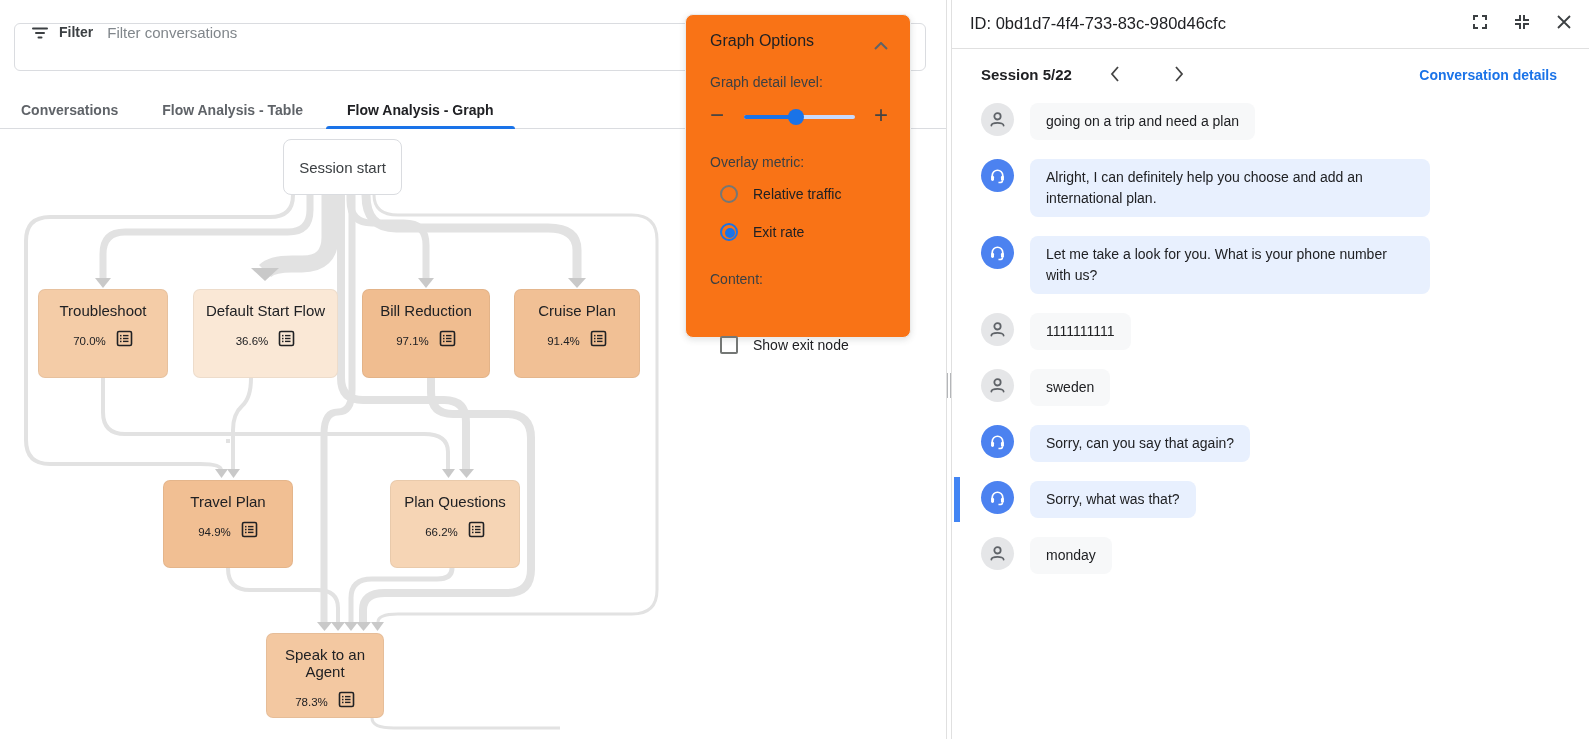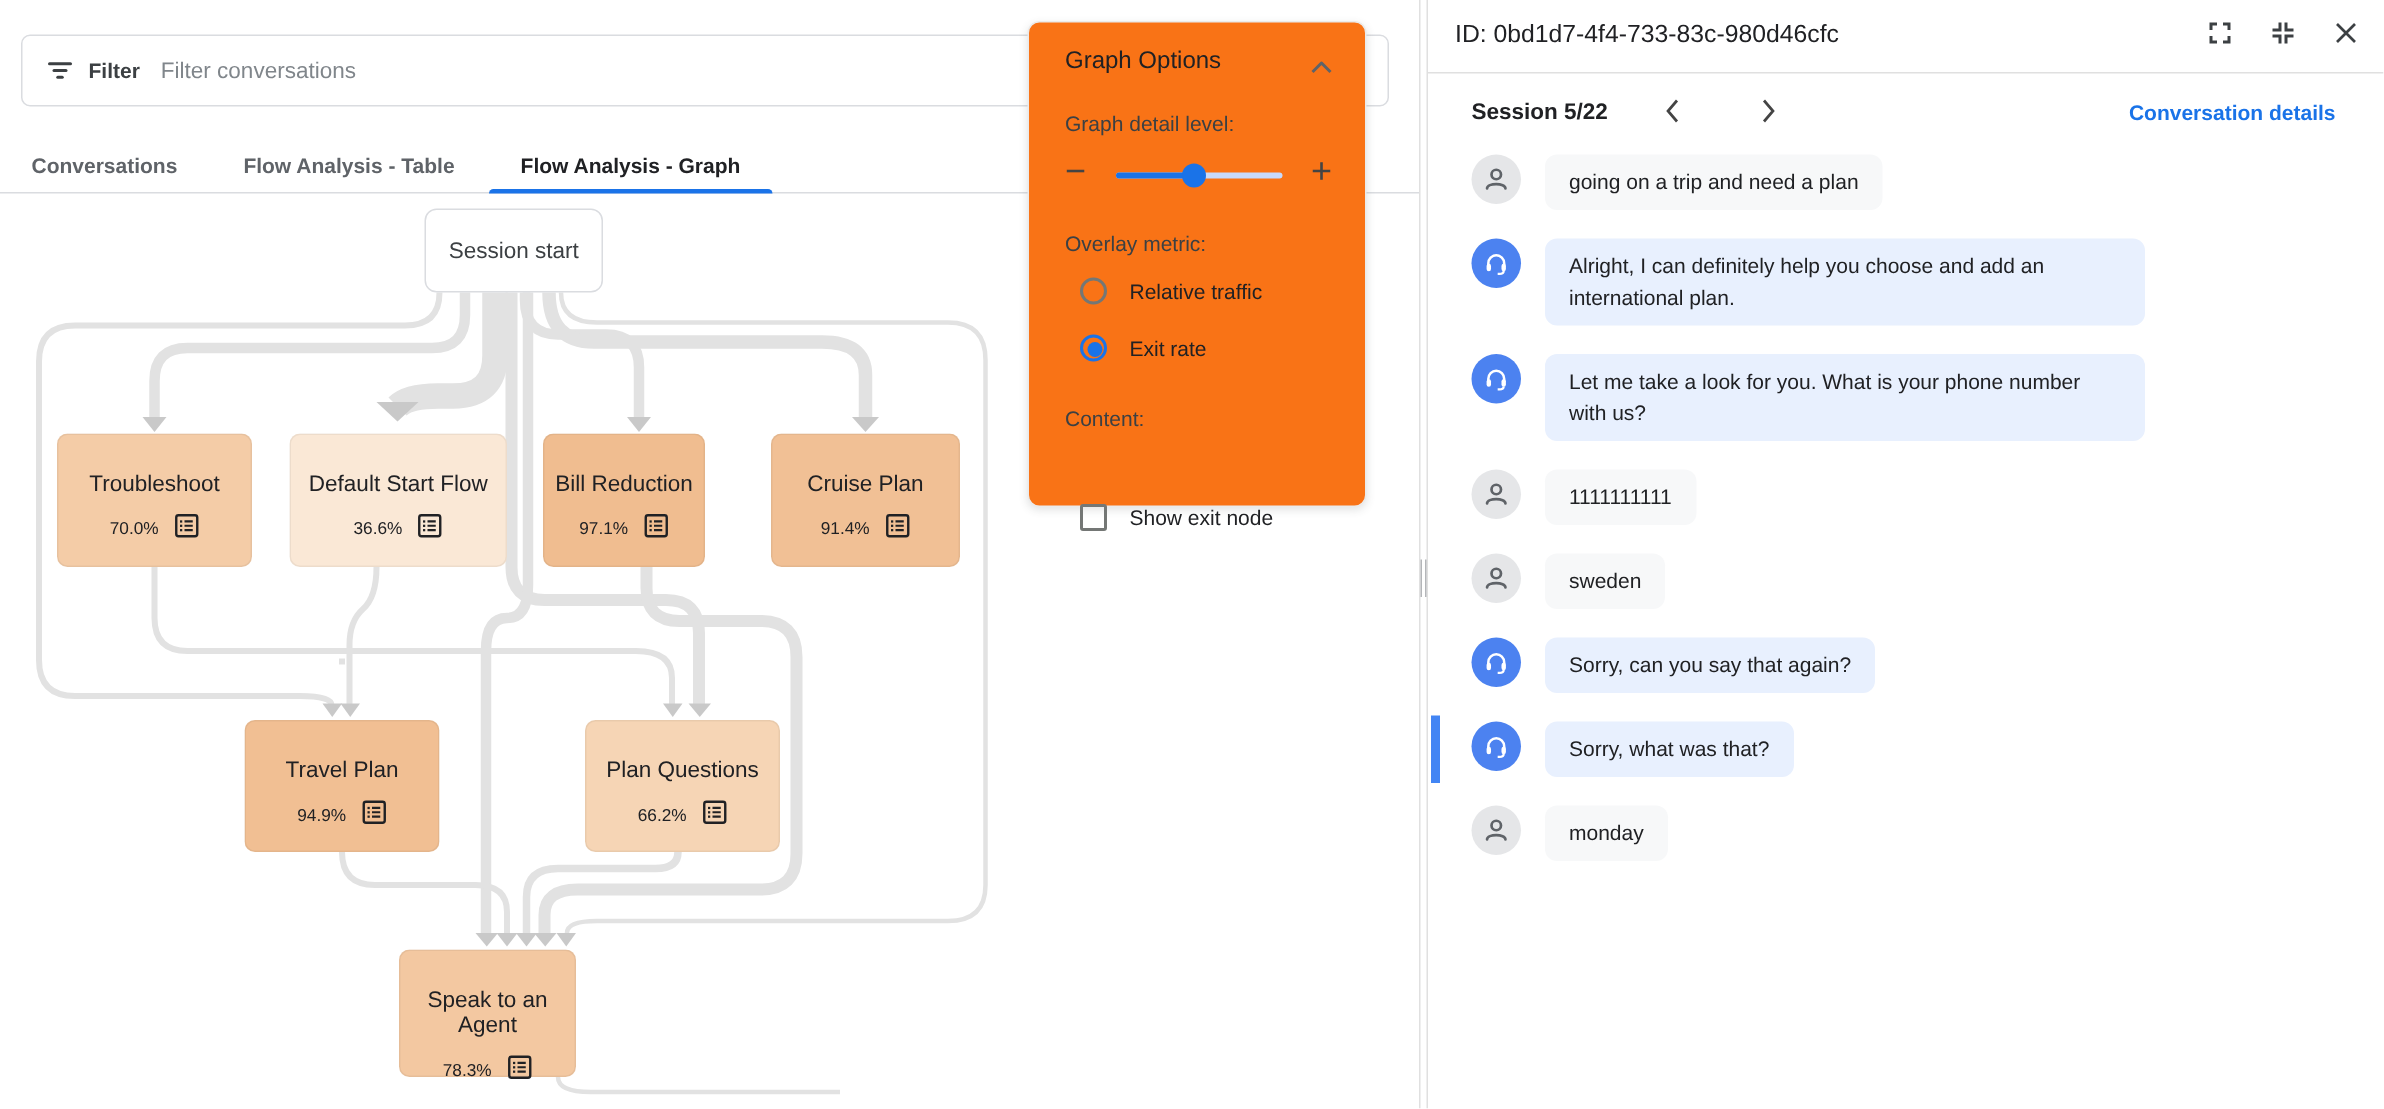--- a/index.html
+++ b/index.html
@@ -10,7 +10,7 @@
   
   .left-panel { position:absolute; left:0; top:0; width:946px; height:739px; background:#fff; }
   .filter-bar { position:absolute; left:14px; top:23px; width:912px; height:48px;
-    border:1px solid #dadce0; border-radius:6px; display:flex; align-items:center; padding:0 16px; cursor:text;}
+    border:1px solid #dadce0; border-radius:6px; display:flex; align-items:flex-start; padding:0 16px; cursor:text;}
   .filter-bar .ficon { width:18px; height:18px; margin-right:10px; flex:none; }
   .filter-label { font-weight:bold; font-size:14px; color:#3c4043; margin-right:14px; }
   .filter-placeholder { font-size:15px; color:#80868b; }

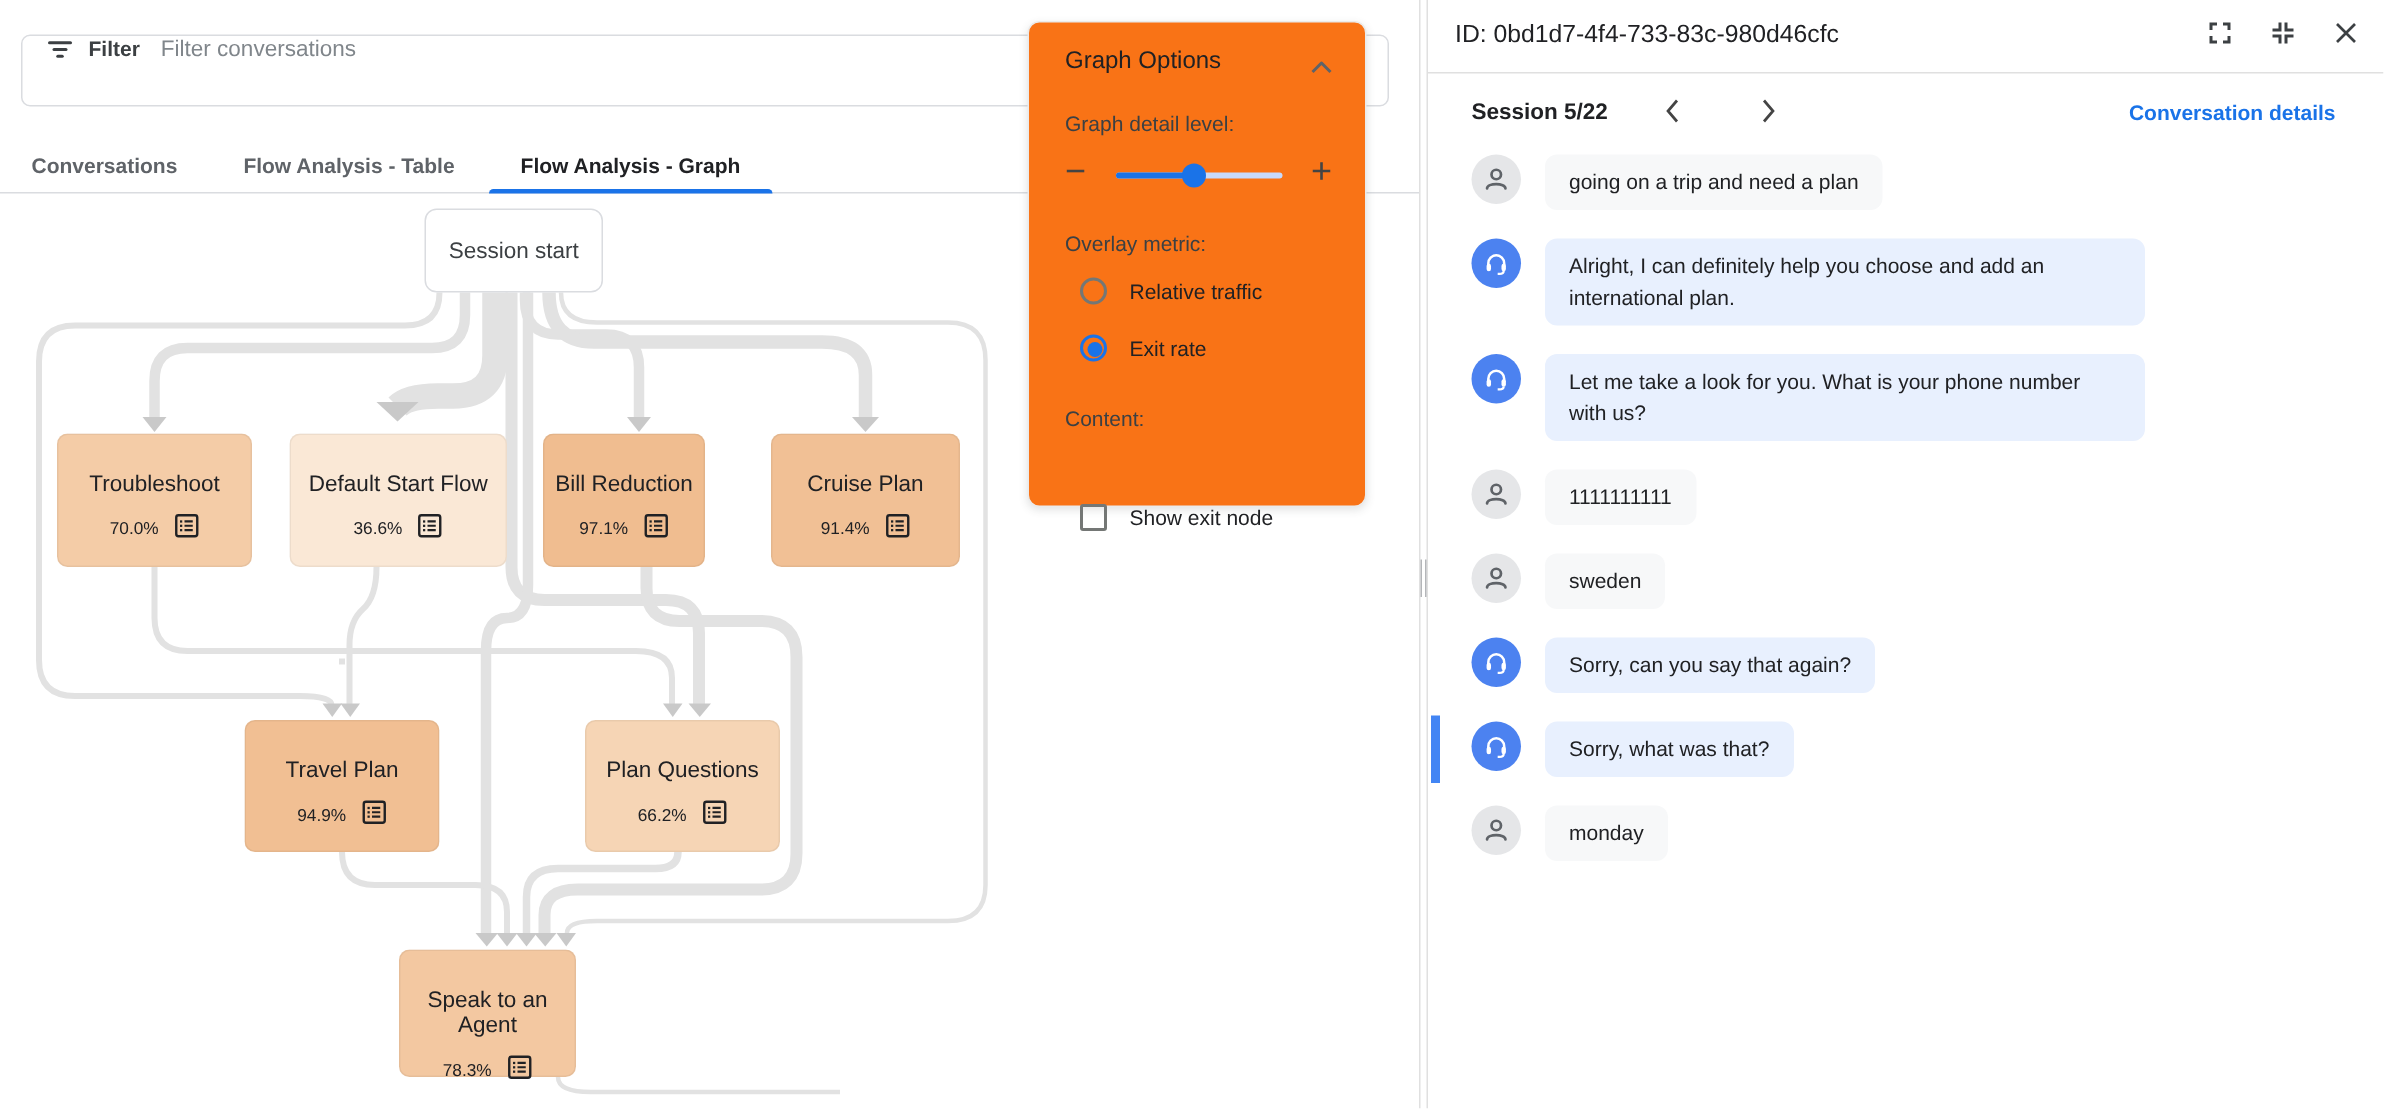--- a/index.html
+++ b/index.html
@@ -30,7 +30,7 @@
 
   .flow-node { position:absolute; border-radius:7px; text-align:center;
     border:1px solid rgba(0,0,0,0.05); cursor:pointer; }
-  .flow-node .nt { font-size:15px; color:#202124; margin-top:24px; }
+  .flow-node .nt { font-size:15px; color:#202124; margin-top:12px; }
   .flow-node .nr { margin-top:11px; display:flex; justify-content:center; align-items:center; gap:10px; }
   .flow-node .nr .pct { font-size:11.5px; color:#202124; }
   .session-start { position:absolute; left:283px; top:10px; width:119px; height:56px; background:#fff;

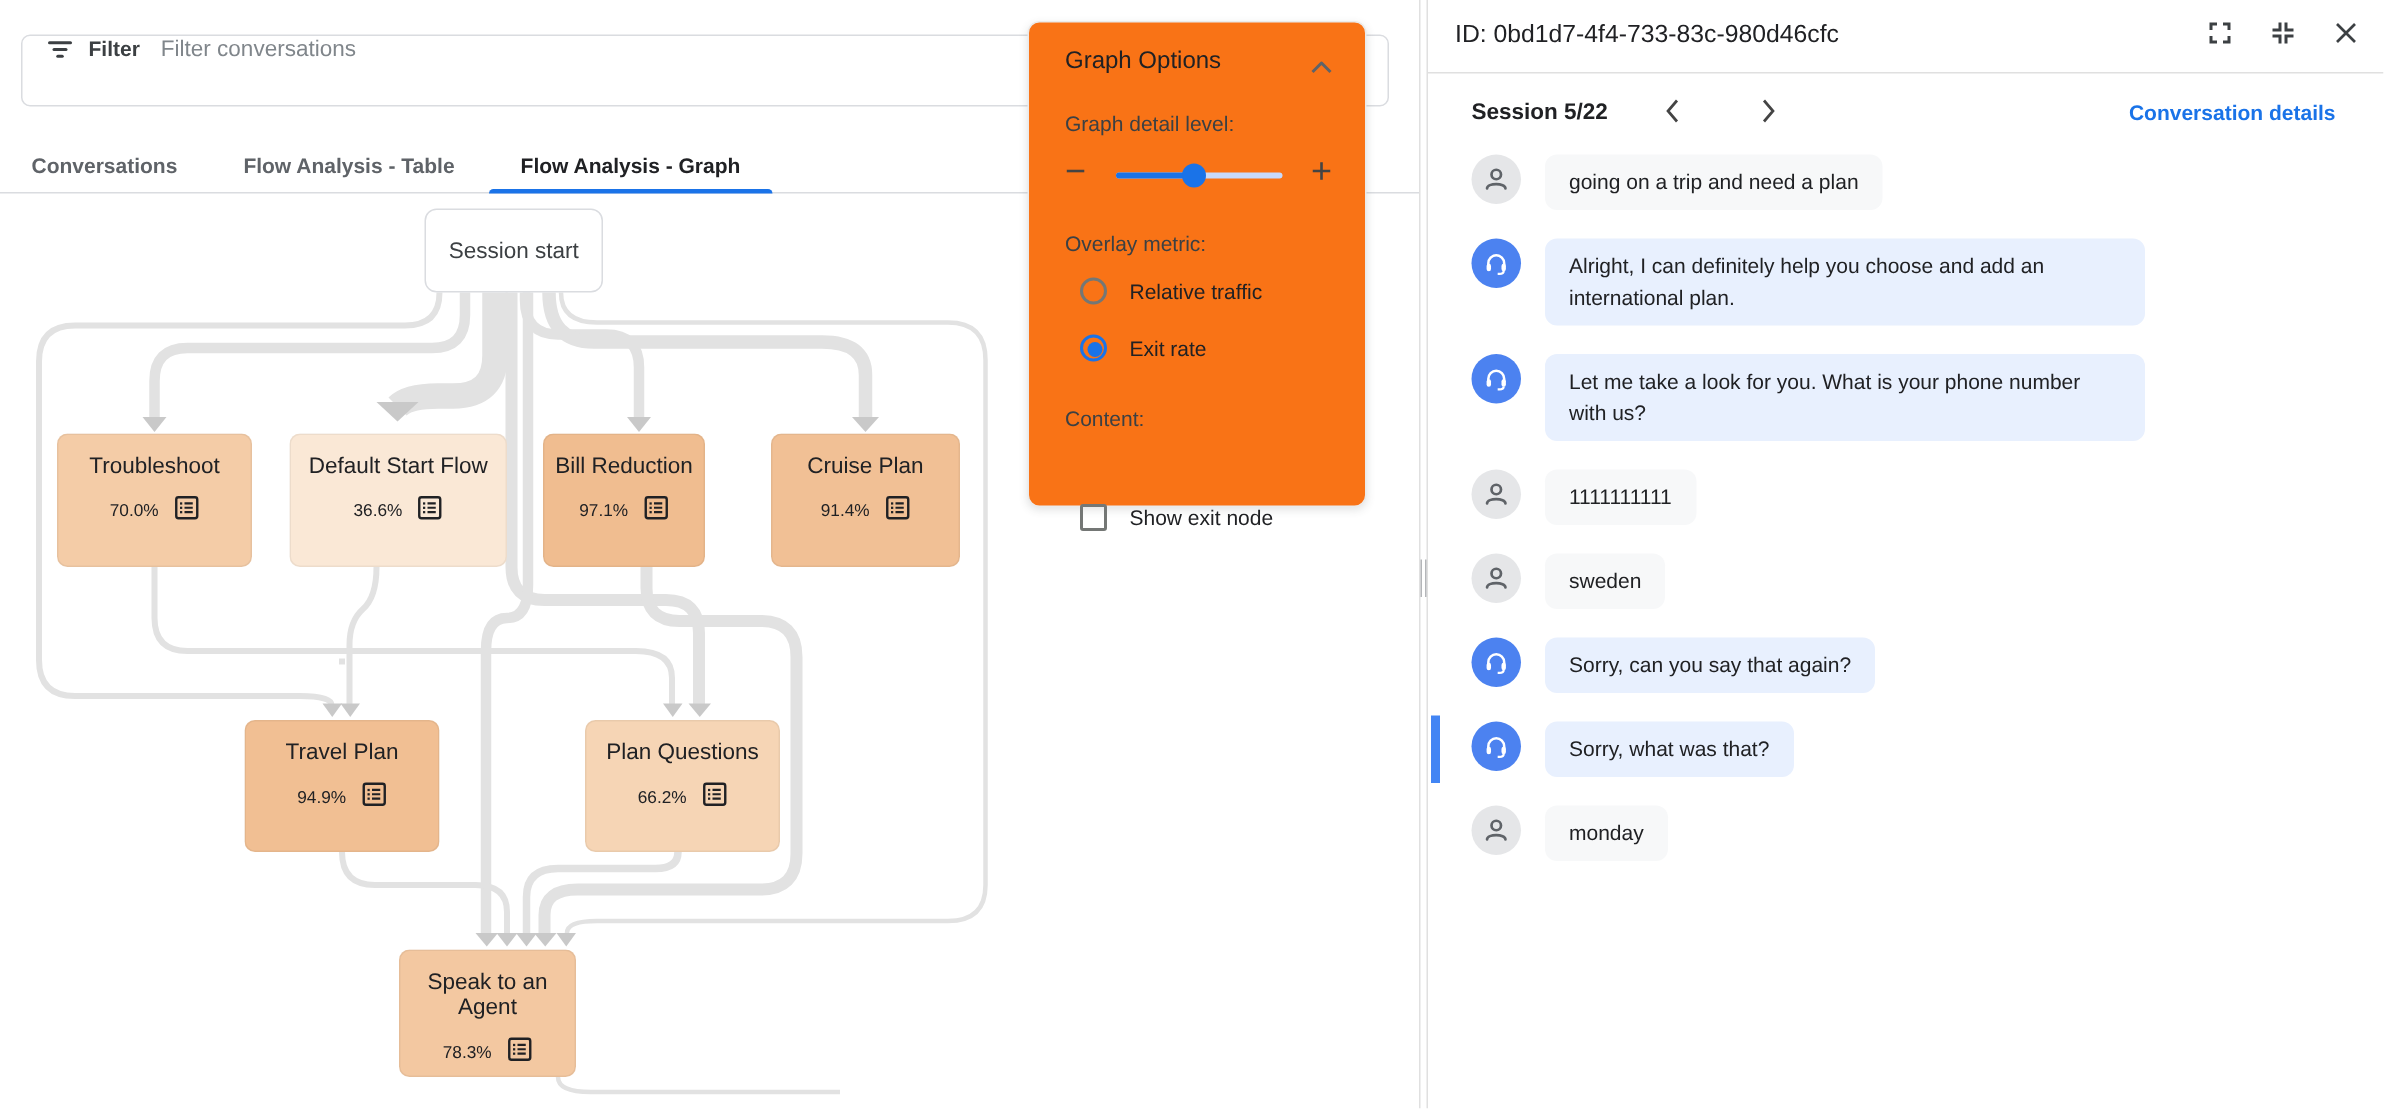--- a/index.html
+++ b/index.html
@@ -192,7 +192,7 @@
               </svg></span>
           </div>
         </div>
-        <div class="flow-node" style="left: 362px; top: 160px; width: 108px; height: 89px; background: rgb(240, 189, 144);">
+        <div class="flow-node" style="left: 362px; top: 160px; width: 128px; height: 89px; background: rgb(240, 189, 144);">
           <div class="nt">Bill Reduction</div>
           <div class="nr">
             <span class="pct">97.1%</span>

